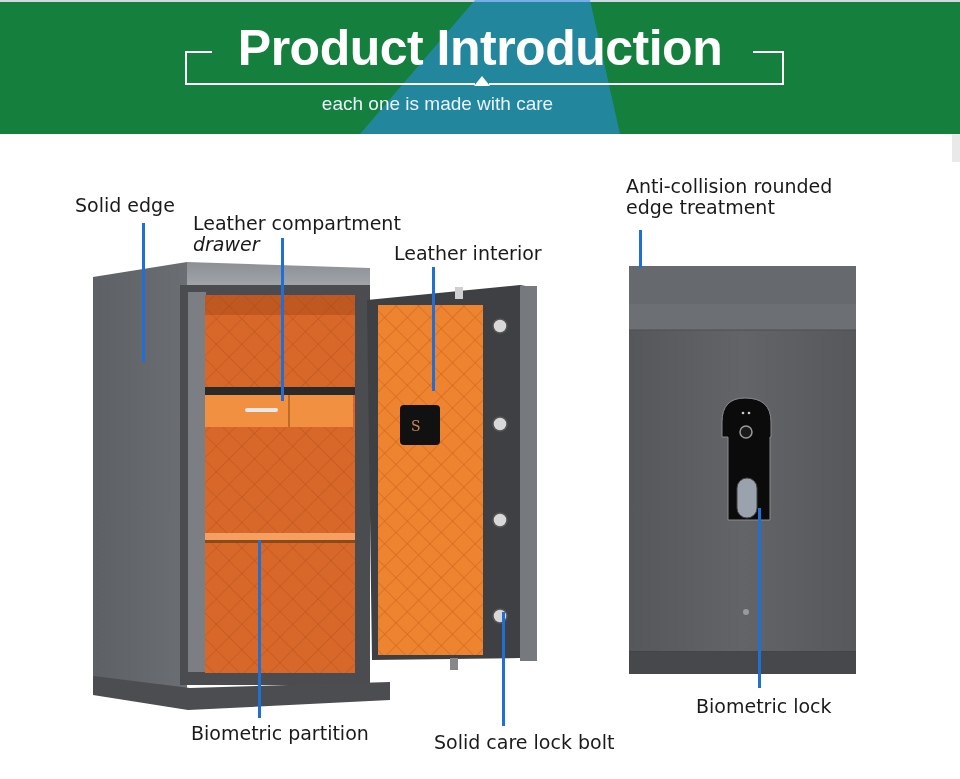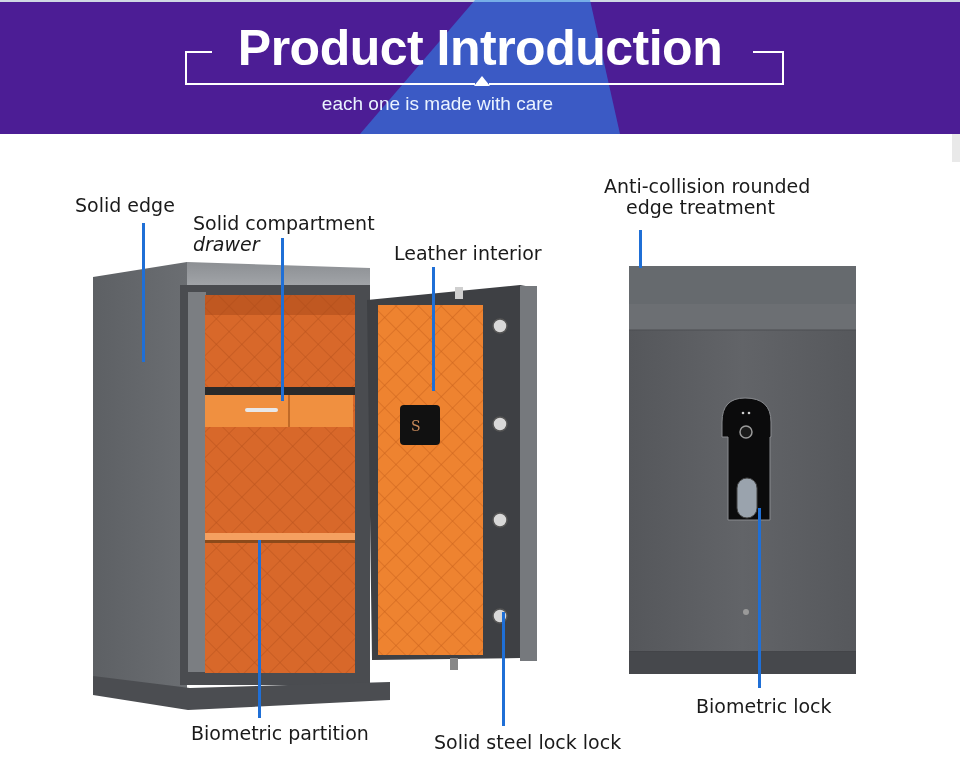--- a/index.html
+++ b/index.html
@@ -4,7 +4,7 @@
 <style>
   html,body{margin:0;padding:0;}
   body{width:960px;height:779px;position:relative;overflow:hidden;background:#ffffff;font-family:"DejaVu Sans","Liberation Sans",sans-serif;}
-  .banner{position:absolute;left:0;top:0;width:960px;height:134px;background:#4c1d95;overflow:hidden;}
+  .banner{position:absolute;left:0;top:0;width:960px;height:134px;background:#15803d;overflow:hidden;}
   .banner .topline{position:absolute;left:0;top:0;width:960px;height:2px;background:#cfd8e3;}
   .banner .beam{position:absolute;left:0;top:0;width:960px;height:134px;}
   .banner-title{position:absolute;left:0;width:960px;top:18px;text-align:center;color:#fff;font-family:"Liberation Sans",sans-serif;font-weight:bold;font-size:50px;letter-spacing:-0.5px;line-height:60px;}

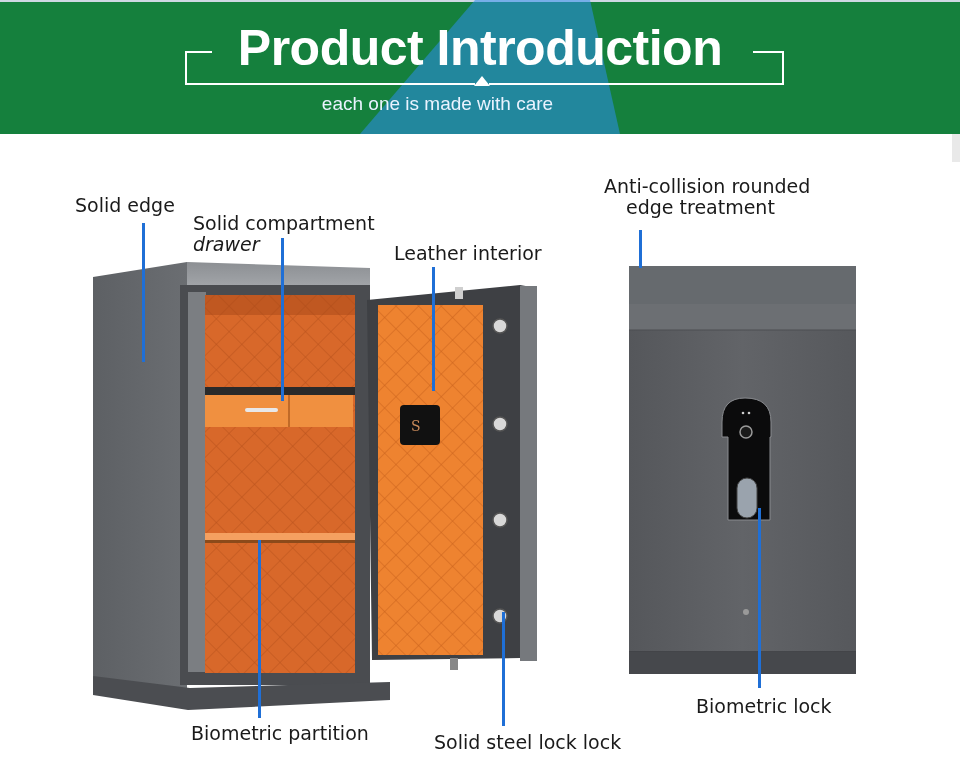--- a/index.html
+++ b/index.html
@@ -130,7 +130,7 @@
 <div class="label" style="left:193px;top:213px;">Solid compartment</div>
 <div class="label" style="left:193px;top:234px;font-style:italic;">drawer</div>
 <div class="label" style="left:394px;top:243px;">Leather interior</div>
-<div class="label" style="left:604px;top:176px;">Anti-collision rounded</div>
+<div class="label" style="left:626px;top:176px;">Anti-collision rounded</div>
 <div class="label" style="left:626px;top:197px;text-align:right;">edge treatment</div>
 <div class="label" style="left:191px;top:723px;">Biometric partition</div>
 <div class="label" style="left:434px;top:732px;">Solid steel lock lock</div>

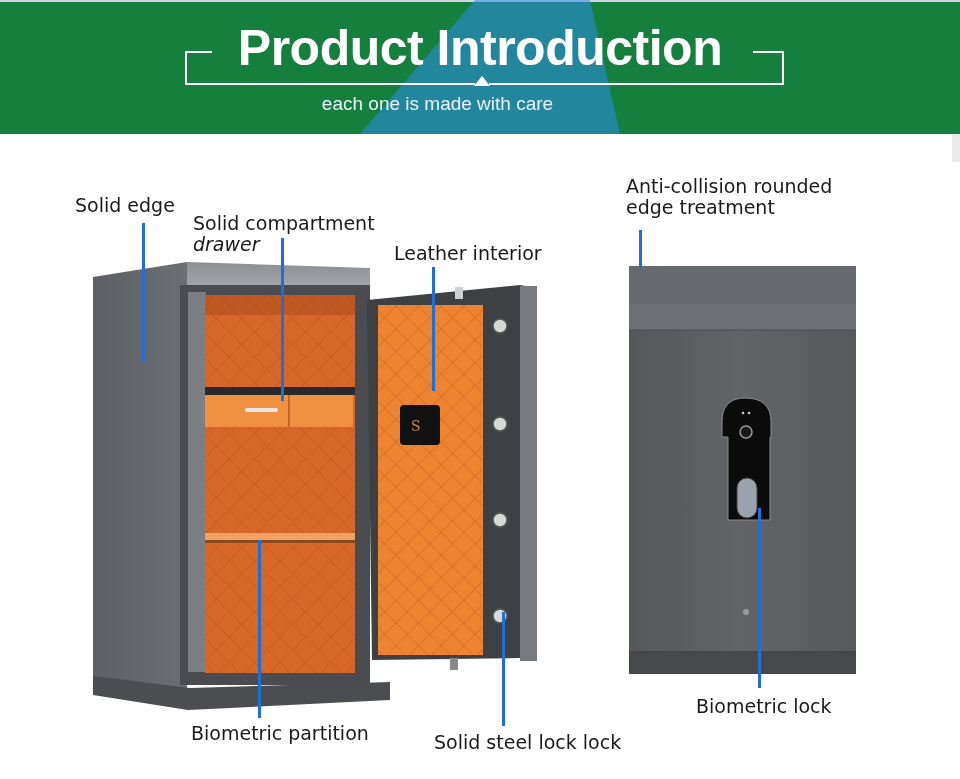--- a/index.html
+++ b/index.html
@@ -127,7 +127,7 @@
 <div class="leader" style="left:758px;top:508px;height:180px;"></div>
 
 <div class="label" style="left:75px;top:195px;">Solid edge</div>
-<div class="label" style="left:193px;top:213px;">Solid compartment</div>
+<div class="label" style="left:193px;top:213px;">Leather compartment</div>
 <div class="label" style="left:193px;top:234px;font-style:italic;">drawer</div>
 <div class="label" style="left:394px;top:243px;">Leather interior</div>
 <div class="label" style="left:626px;top:176px;">Anti-collision rounded</div>

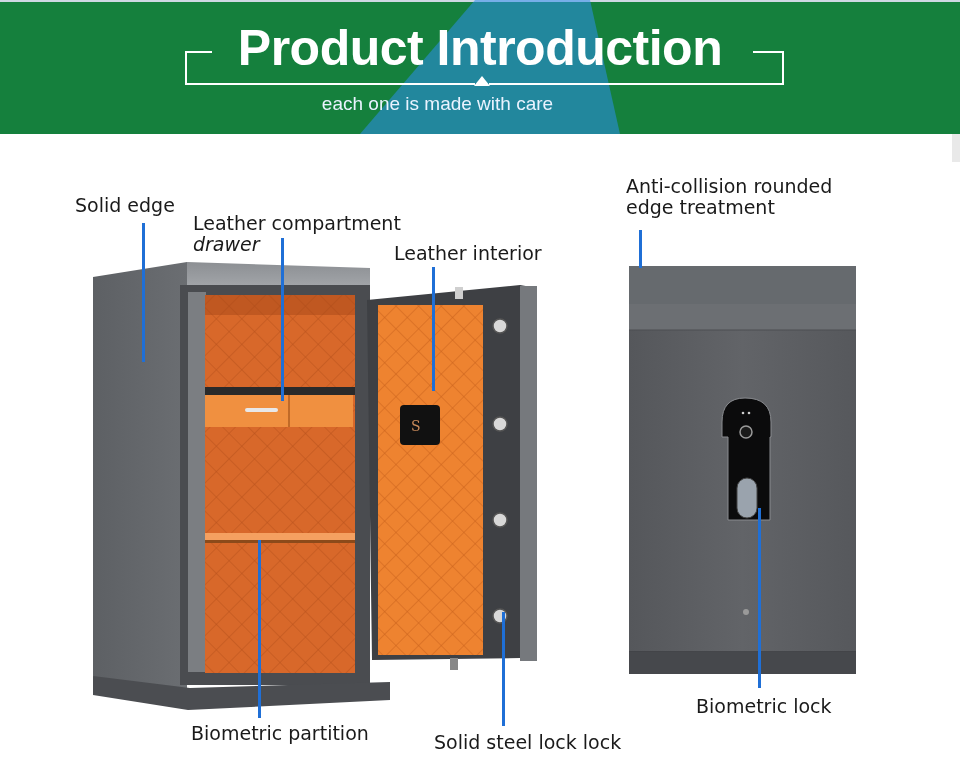--- a/index.html
+++ b/index.html
@@ -133,7 +133,7 @@
 <div class="label" style="left:626px;top:176px;">Anti-collision rounded</div>
 <div class="label" style="left:626px;top:197px;text-align:right;">edge treatment</div>
 <div class="label" style="left:191px;top:723px;">Biometric partition</div>
-<div class="label" style="left:434px;top:732px;">Solid steel lock lock</div>
+<div class="label" style="left:434px;top:732px;">Solid care lock bolt</div>
 <div class="label" style="left:696px;top:696px;">Biometric lock</div>
 
 </body></html>

